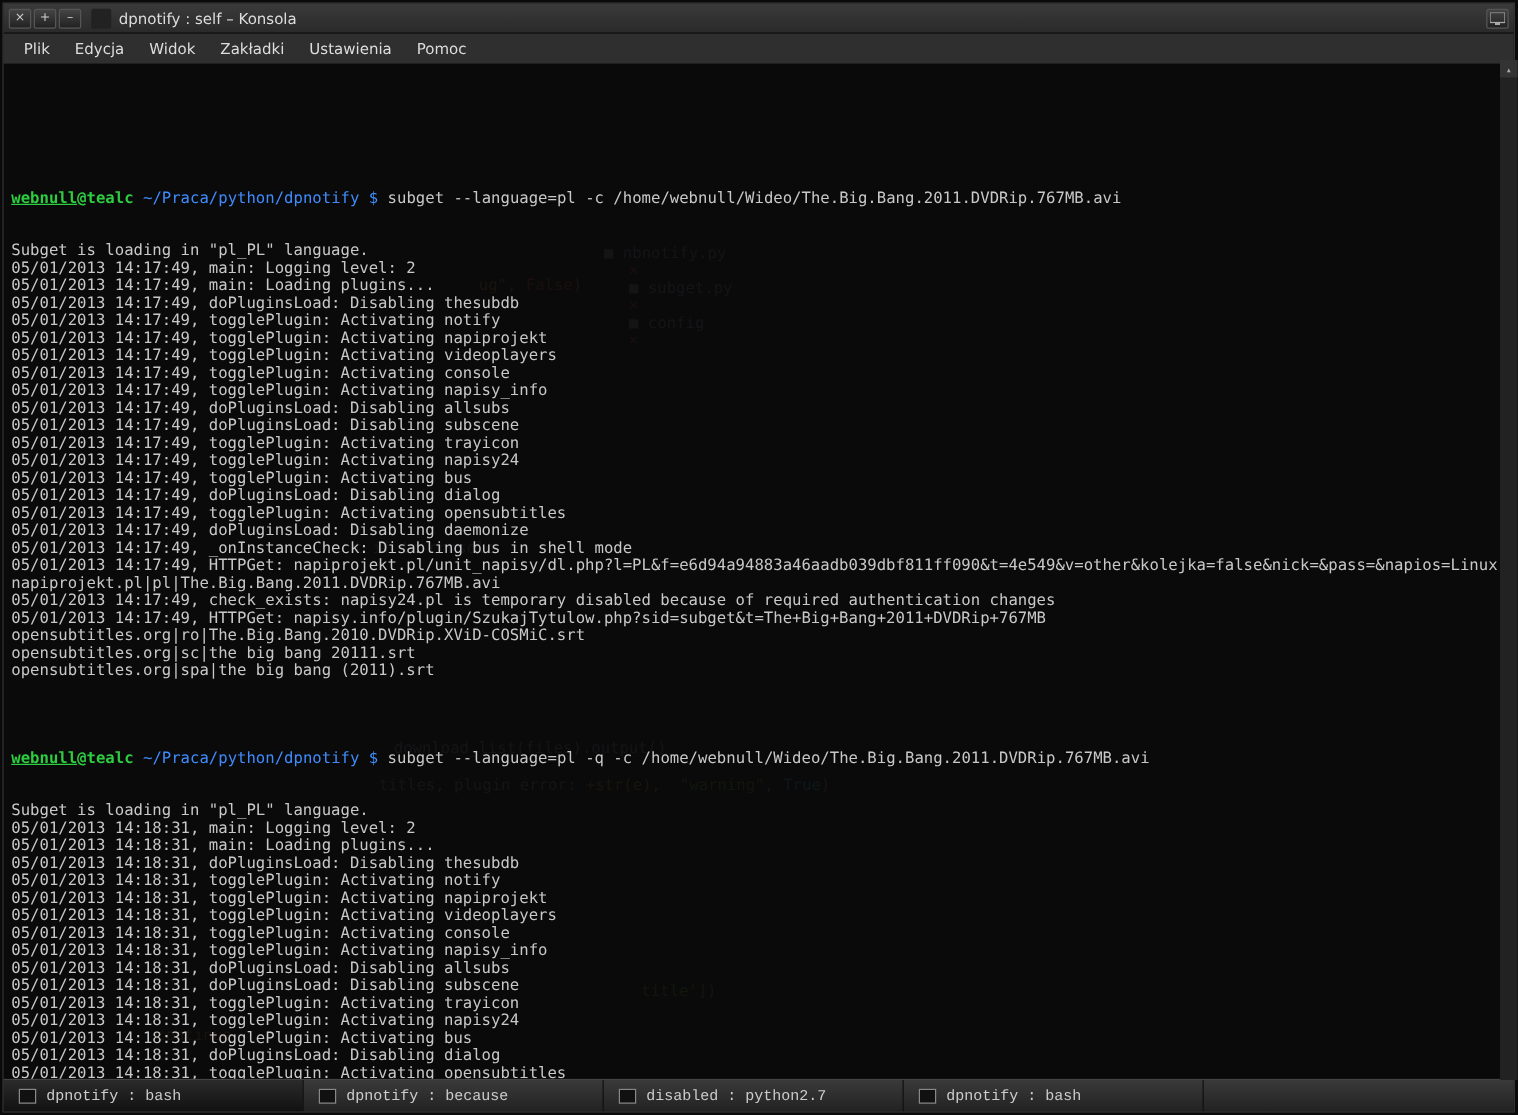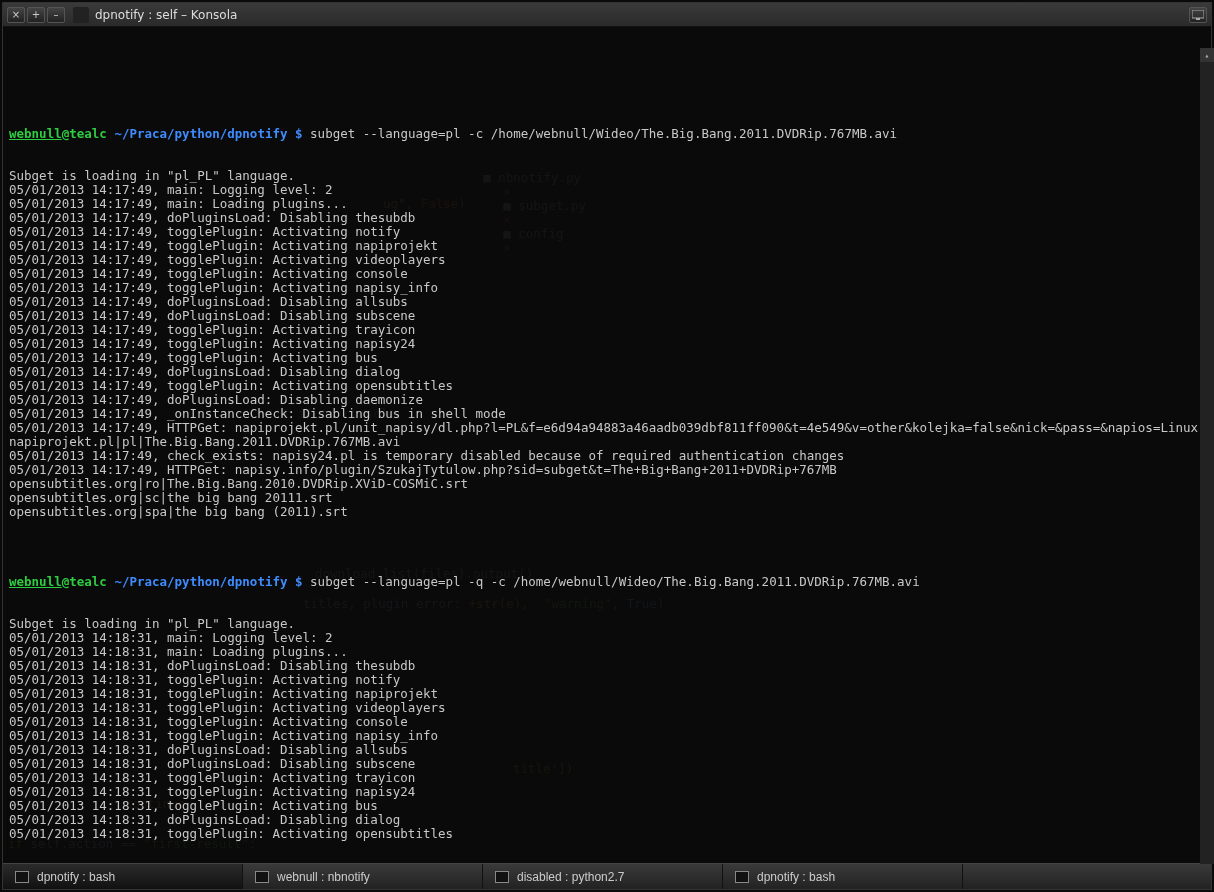--- a/index.html
+++ b/index.html
@@ -151,6 +151,14 @@
     </div>
   </div>
 
+  <div class="menubar">
+    <div class="menu-item">Plik</div>
+    <div class="menu-item">Edycja</div>
+    <div class="menu-item">Widok</div>
+    <div class="menu-item">Zakładki</div>
+    <div class="menu-item">Ustawienia</div>
+    <div class="menu-item">Pomoc</div>
+  </div>
 
   <div class="terminal">
 

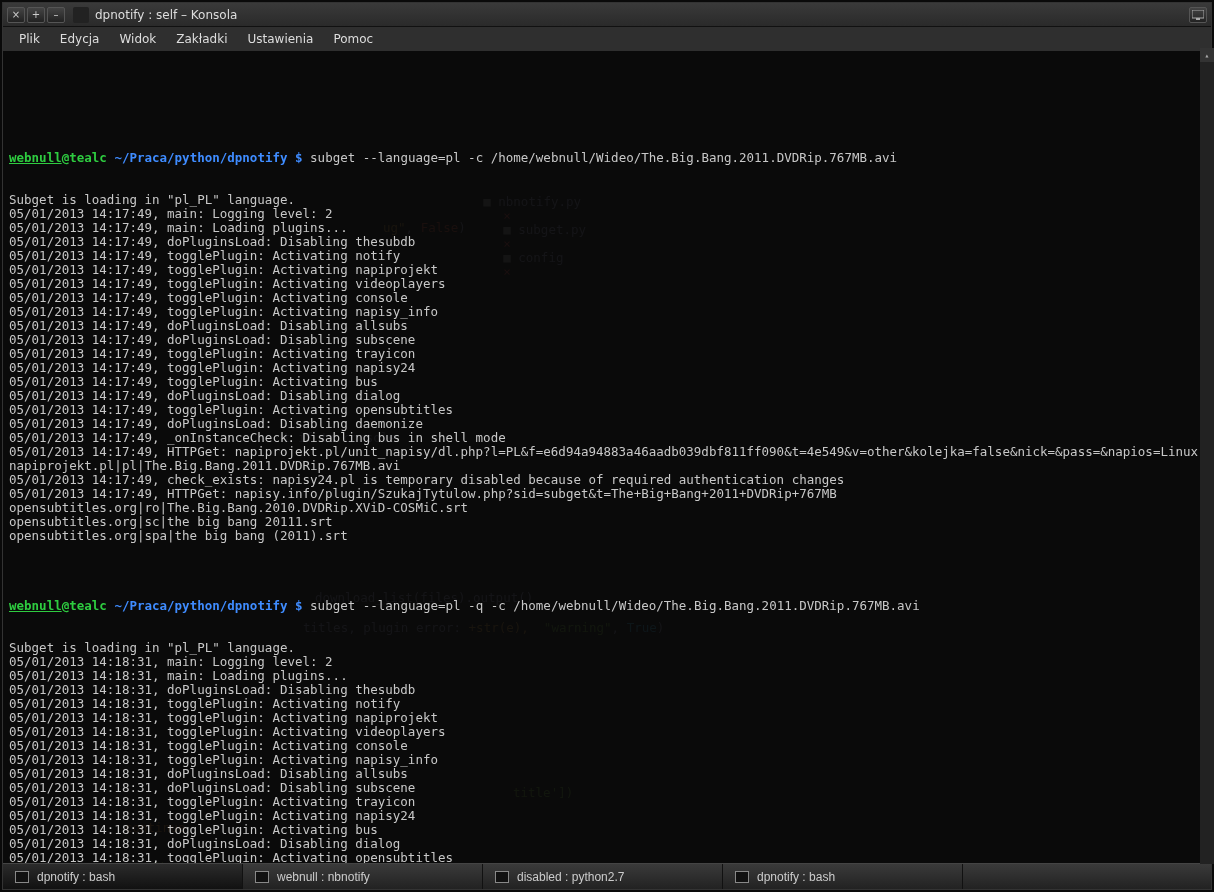--- a/index.html
+++ b/index.html
@@ -101,7 +101,7 @@
 }
 .user { color: #2ecc40; font-weight: bold; text-decoration: underline; }
 .host { color: #2ecc40; font-weight: bold; }
-.path { color: #3f8cff; font-weight: bold; }
+.path { color: #3f8cff; font-weight: normal; }
 .cmd { color: #c8c8c8; margin-top: 12px; }
 .taskbar {
   height: 26px;

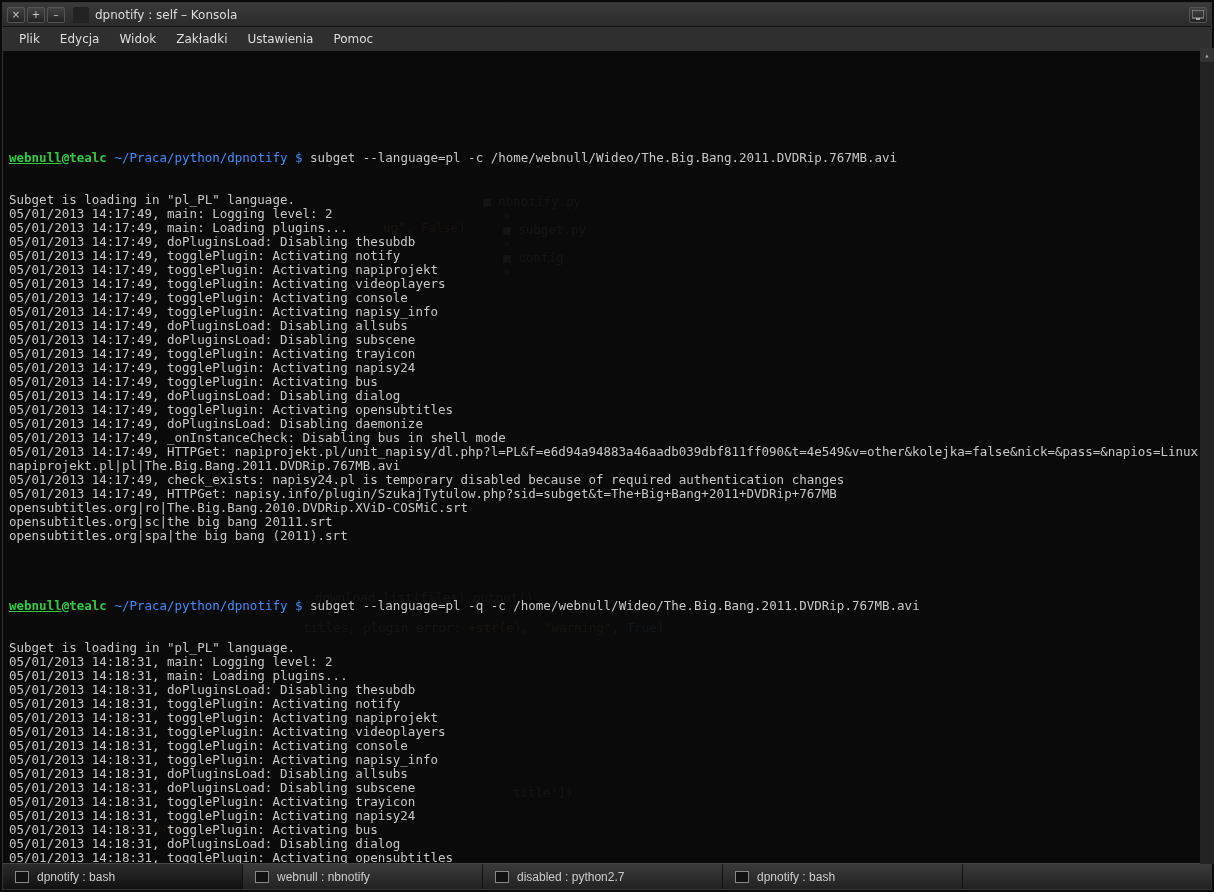--- a/index.html
+++ b/index.html
@@ -108,7 +108,7 @@
   background: linear-gradient(to bottom,#3a3a3a,#222);
   display: flex;
   align-items: stretch;
-  font-family: Liberation Sans, sans-serif;
+  font-family: Liberation Mono, monospace;
   font-size: 12px;
   border-top:1px solid #444;
 }

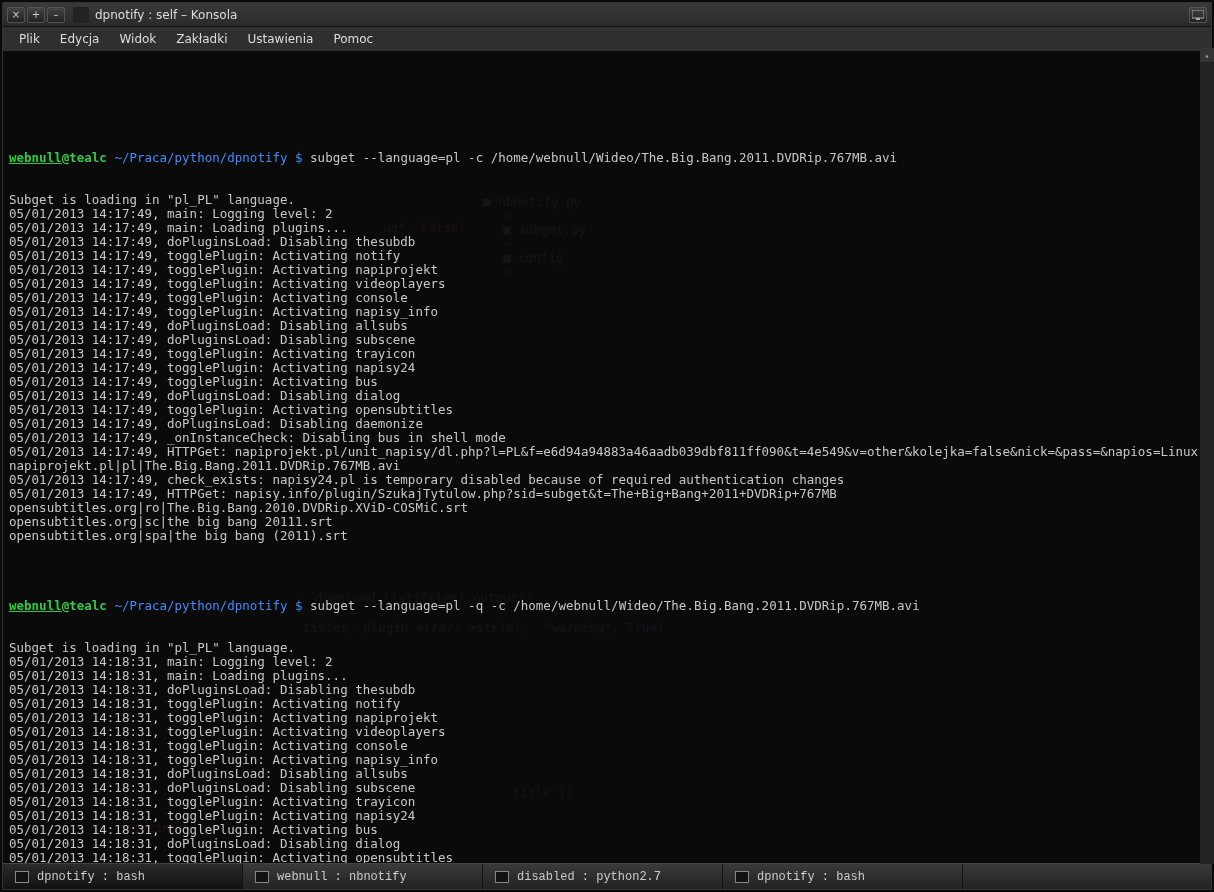--- a/index.html
+++ b/index.html
@@ -201,7 +201,7 @@
     </div>
     <div class="task">
       <div class="task-icon"></div>
-      <span>webnull : nbnotify</span>
+      <span>dpnotify : because</span>
     </div>
     <div class="task">
       <div class="task-icon"></div>

